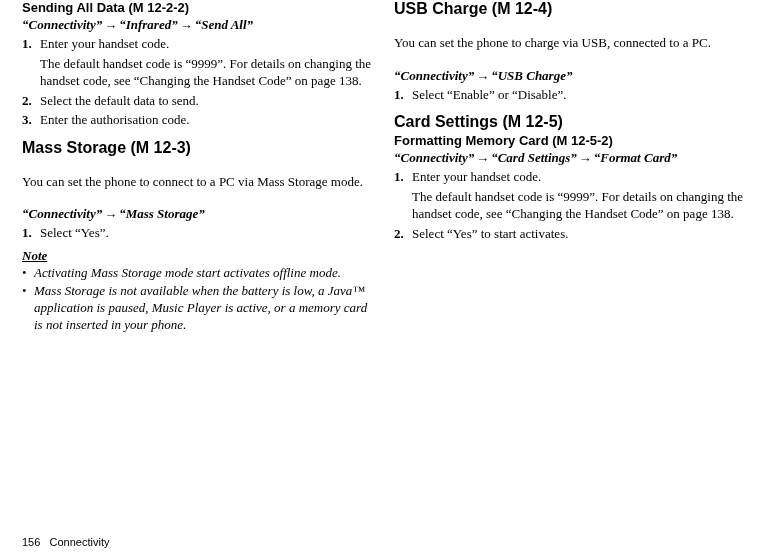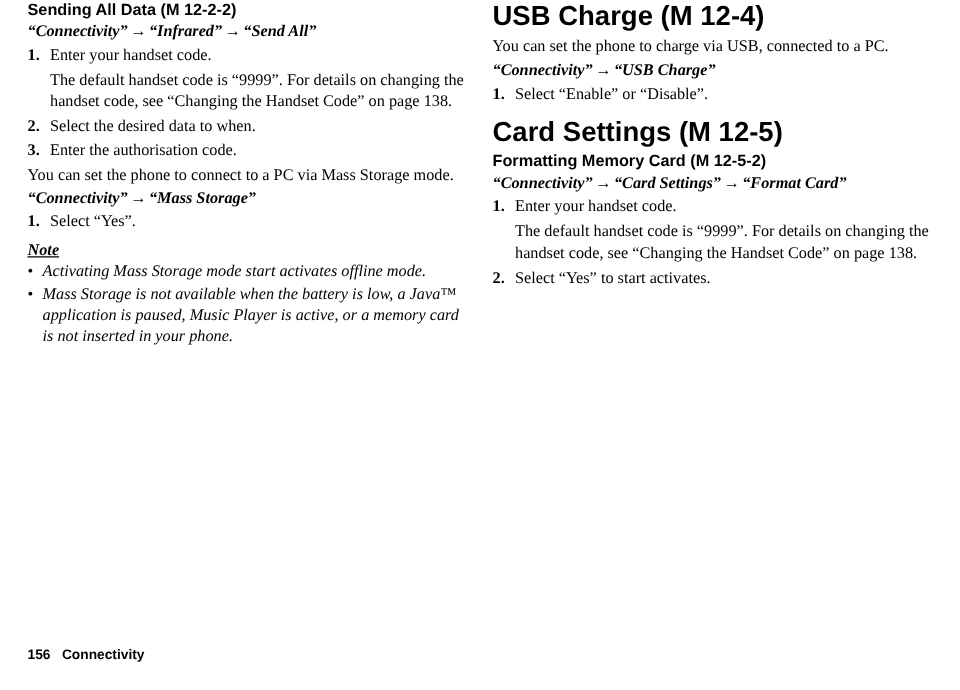--- a/index.html
+++ b/index.html
@@ -24,7 +24,7 @@
   h2 {
     font-family: Arial, Helvetica, sans-serif;
     font-weight: bold;
-    font-size: 22px;
+    font-size: 16px;
     margin: 10px 0 2px 0;
   }
   h3 {

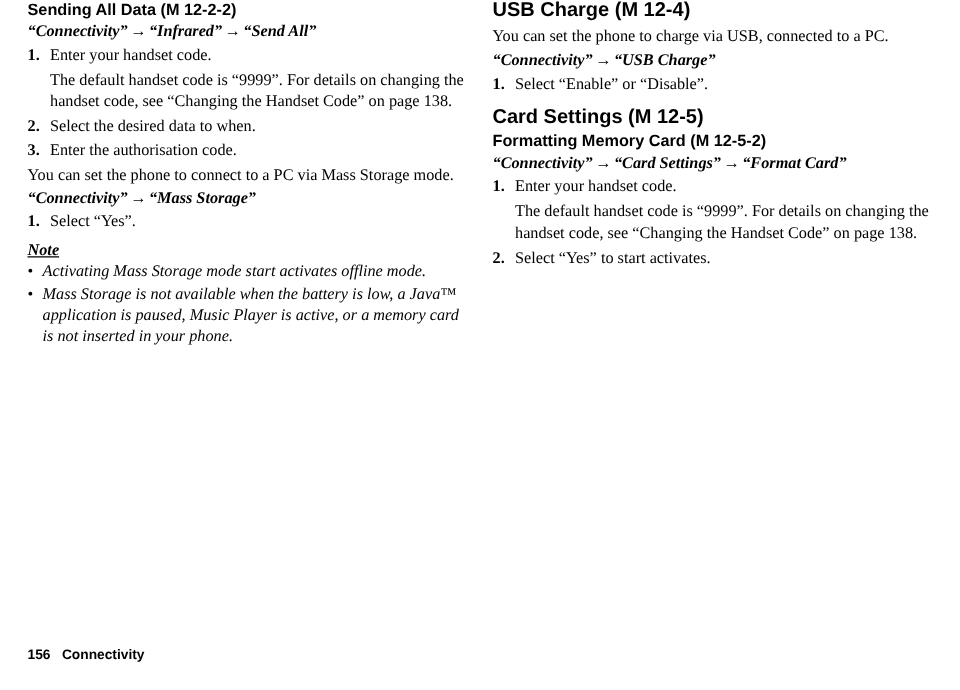--- a/index.html
+++ b/index.html
@@ -65,7 +65,7 @@
     margin-bottom: 2px;
   }
   .para {
-    margin: 2px 0;
+    margin: 16px 0;
     line-height: 1.35;
   }
   .note-head {

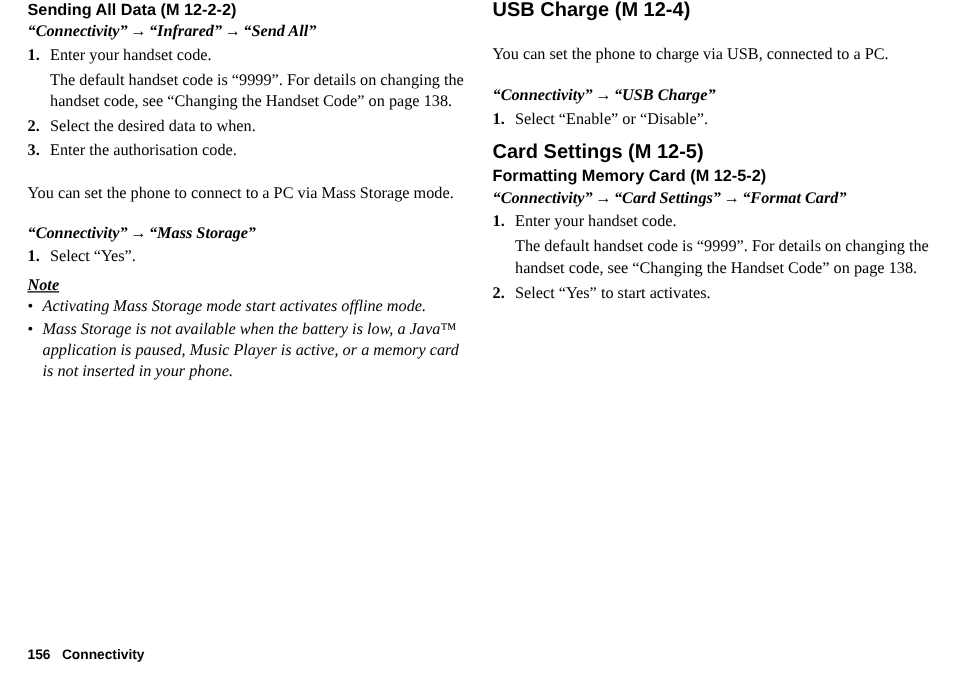--- a/index.html
+++ b/index.html
@@ -115,7 +115,7 @@
     <div class="indent">The default handset code is “9999”. For details on changing the handset code, see “Changing the Handset Code” on page 138.</div>
     <div class="step">
       <div class="num">2.</div>
-      <div class="body">Select the desired data to when.</div>
+      <div class="body">Select the default data to send.</div>
     </div>
     <div class="step">
       <div class="num">3.</div>

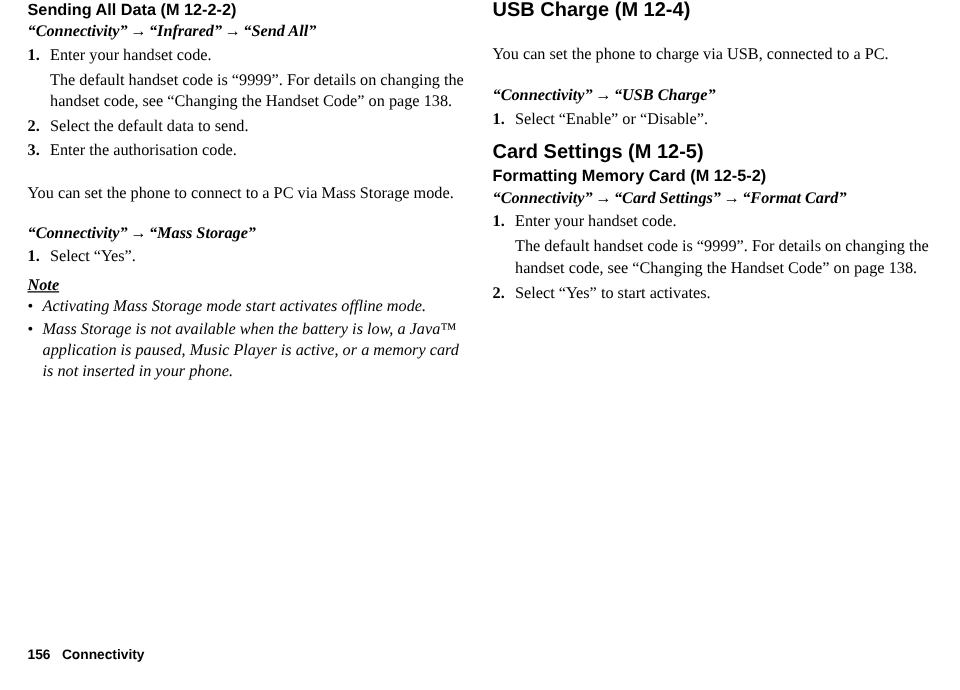--- a/index.html
+++ b/index.html
@@ -122,6 +122,7 @@
       <div class="body">Enter the authorisation code.</div>
     </div>
 
+    <h2>Mass Storage (M 12-3)</h2>
     <div class="para">You can set the phone to connect to a PC via Mass Storage mode.</div>
     <div class="nav">
       <span>“Connectivity”</span><span class="arrow">→</span><span>“Mass Storage”</span>

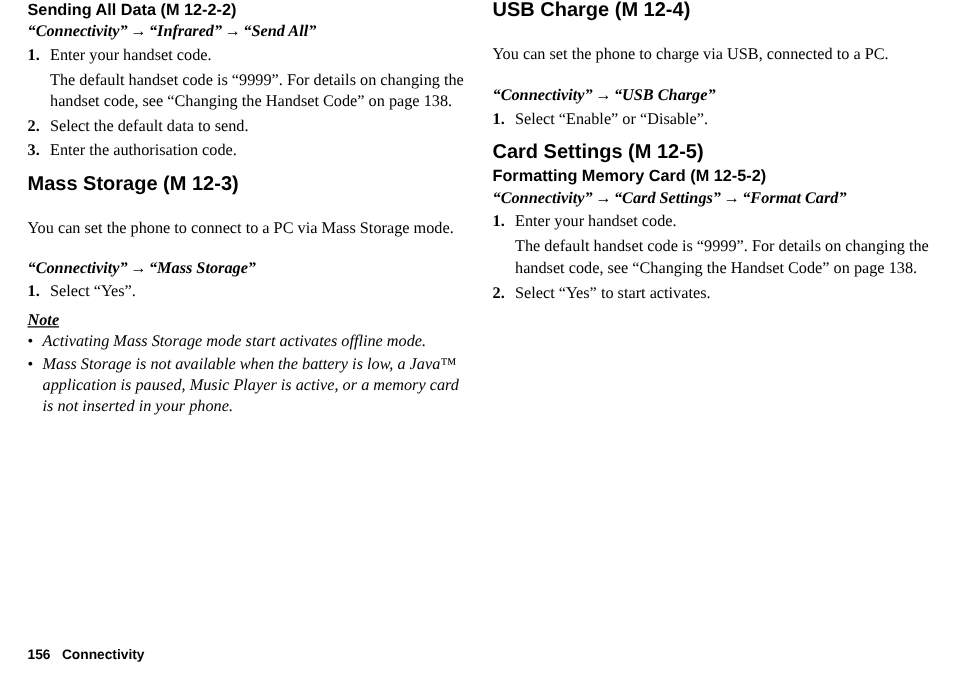--- a/index.html
+++ b/index.html
@@ -91,10 +91,10 @@
   }
   .footer {
     position: absolute;
-    bottom: 22px;
+    bottom: 4px;
     left: 22px;
     font-family: Arial, Helvetica, sans-serif;
-    font-weight: bold;
+    font-weight: normal;
     font-size: 11px;
   }
 </style>

